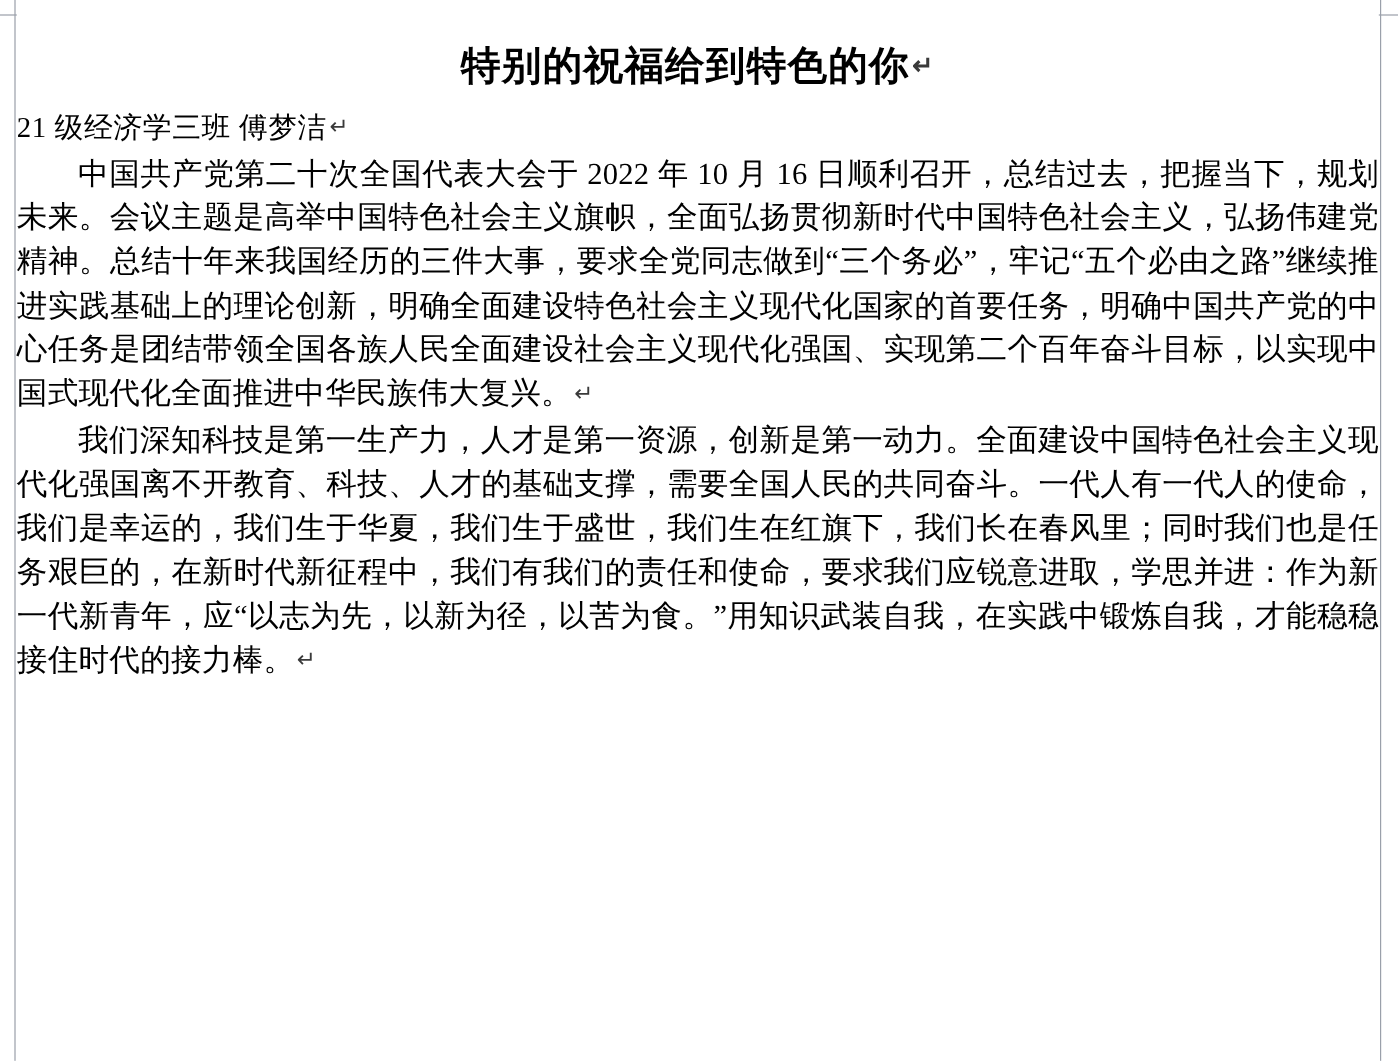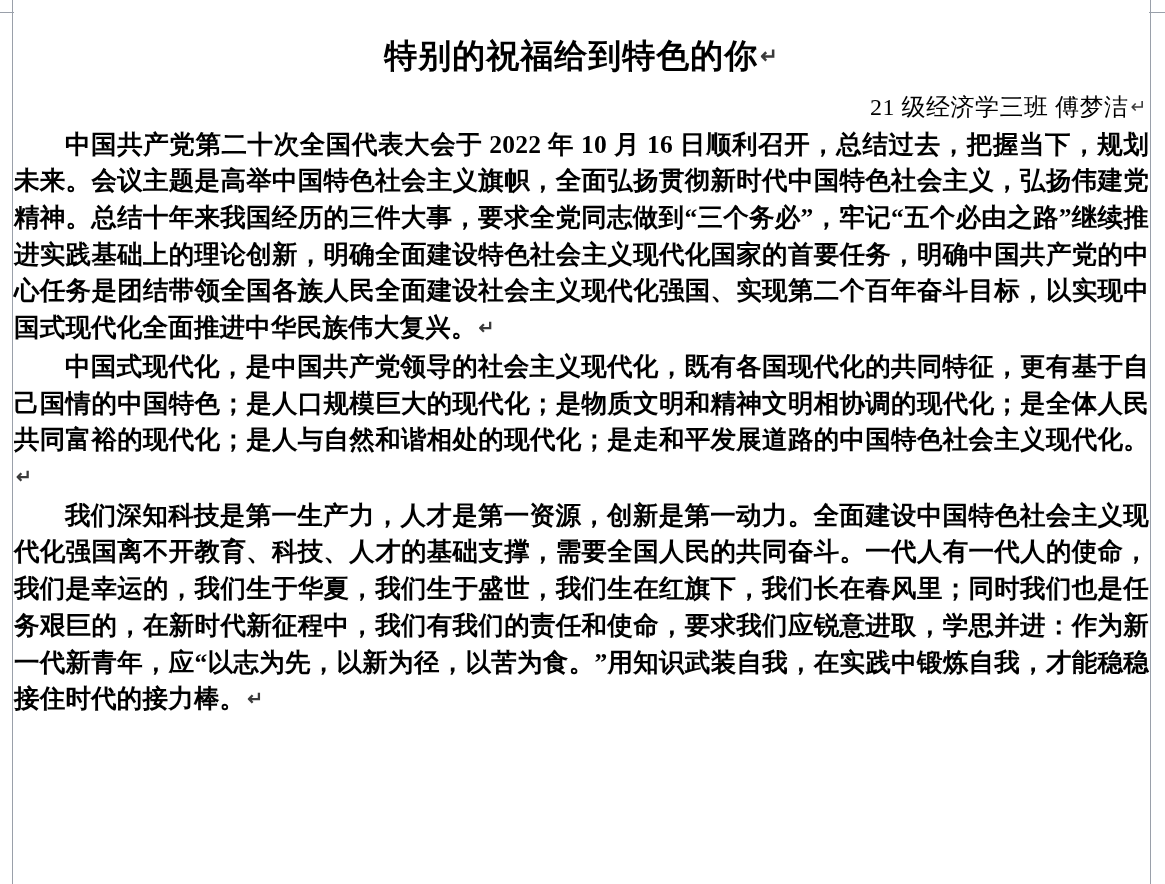--- a/index.html
+++ b/index.html
@@ -50,7 +50,7 @@
   }
 
   .byline {
-    text-align: right;
+    text-align: left;
     font-size: 24px;
     line-height: 1.5;
     margin: 10px 0 0 0;

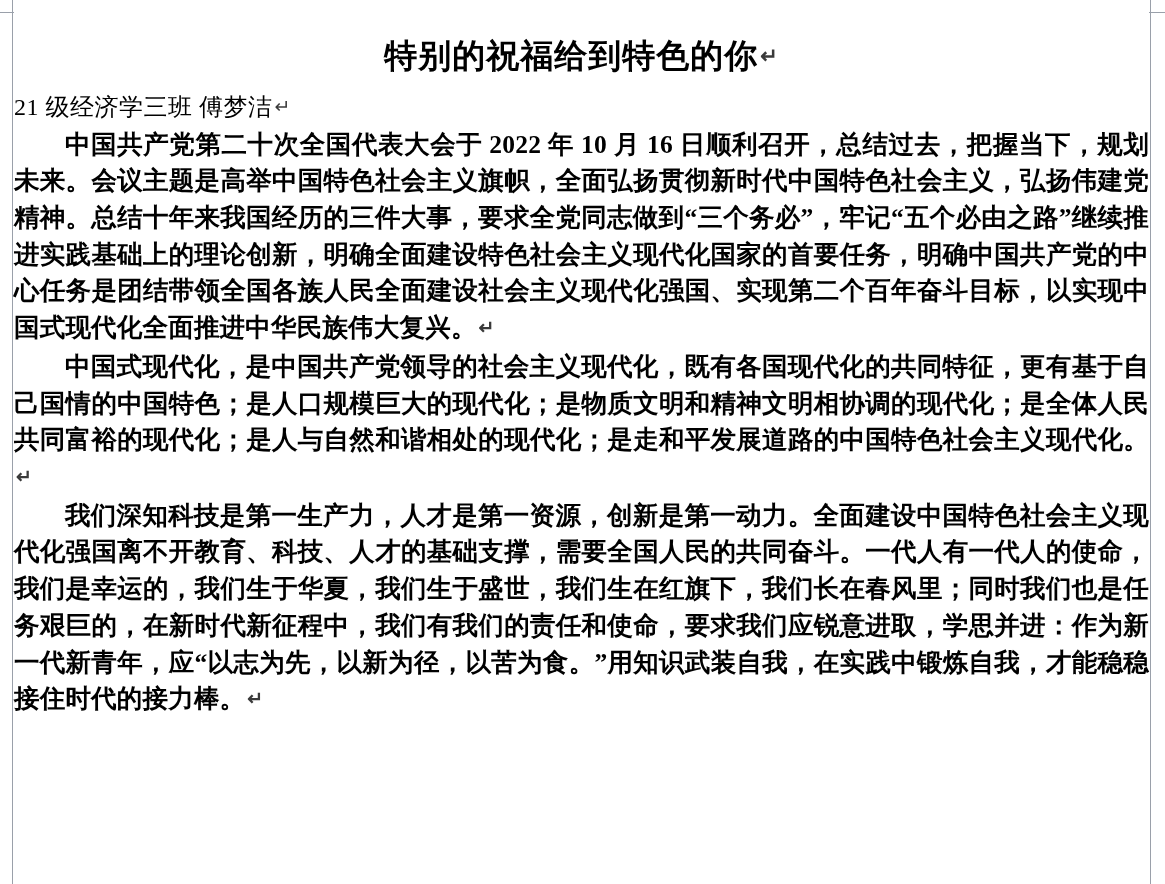--- a/index.html
+++ b/index.html
@@ -67,7 +67,6 @@
     text-justify: inter-ideograph;
     letter-spacing: 0.2px;
     word-break: break-all;
-    font-weight: bold;
   }
 
   .pilcrow {

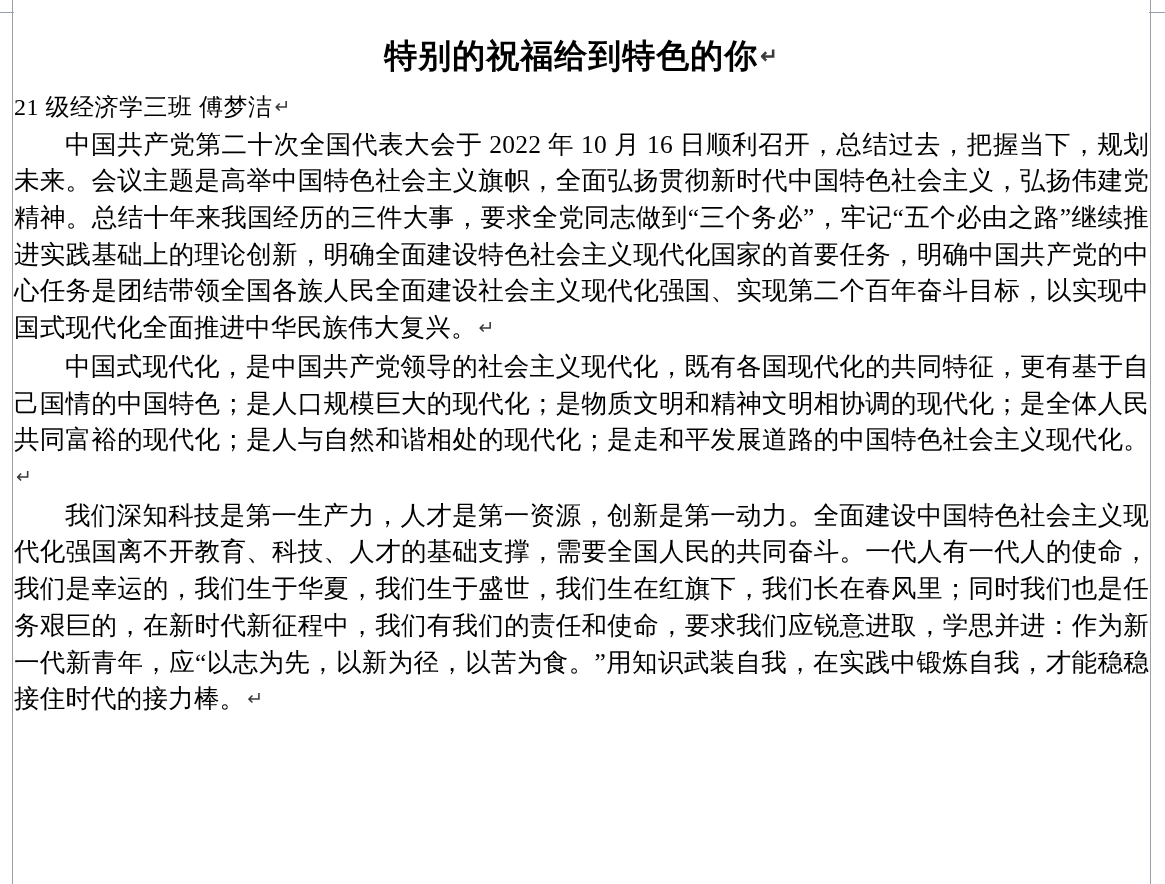--- a/index.html
+++ b/index.html
@@ -99,7 +99,6 @@
 
     <p class="body-para"><span>中国共产党第二十次全国代表大会于 2022 年 10 月 16 日顺利召开，总结过去，把握当下，规划未来。会议主题是高举中国特色社会主义旗帜，全面弘扬贯彻新时代中国特色社会主义，弘扬伟建党精神。总结十年来我国经历的三件大事，要求全党同志做到“三个务必”，牢记“五个必由之路”继续推进实践基础上的理论创新，明确全面建设特色社会主义现代化国家的首要任务，明确中国共产党的中心任务是团结带领全国各族人民全面建设社会主义现代化强国、实现第二个百年奋斗目标，以实现中国式现代化全面推进中华民族伟大复兴。</span><span class="pilcrow">↵</span></p>
 
-    <p class="body-para"><span>中国式现代化，是中国共产党领导的社会主义现代化，既有各国现代化的共同特征，更有基于自己国情的中国特色；是人口规模巨大的现代化；是物质文明和精神文明相协调的现代化；是全体人民共同富裕的现代化；是人与自然和谐相处的现代化；是走和平发展道路的中国特色社会主义现代化。</span><span class="pilcrow">↵</span></p>
 
     <p class="body-para"><span>我们深知科技是第一生产力，人才是第一资源，创新是第一动力。全面建设中国特色社会主义现代化强国离不开教育、科技、人才的基础支撑，需要全国人民的共同奋斗。一代人有一代人的使命，我们是幸运的，我们生于华夏，我们生于盛世，我们生在红旗下，我们长在春风里；同时我们也是任务艰巨的，在新时代新征程中，我们有我们的责任和使命，要求我们应锐意进取，学思并进：作为新一代新青年，应“以志为先，以新为径，以苦为食。”用知识武装自我，在实践中锻炼自我，才能稳稳接住时代的接力棒。</span><span class="pilcrow">↵</span></p>
 

